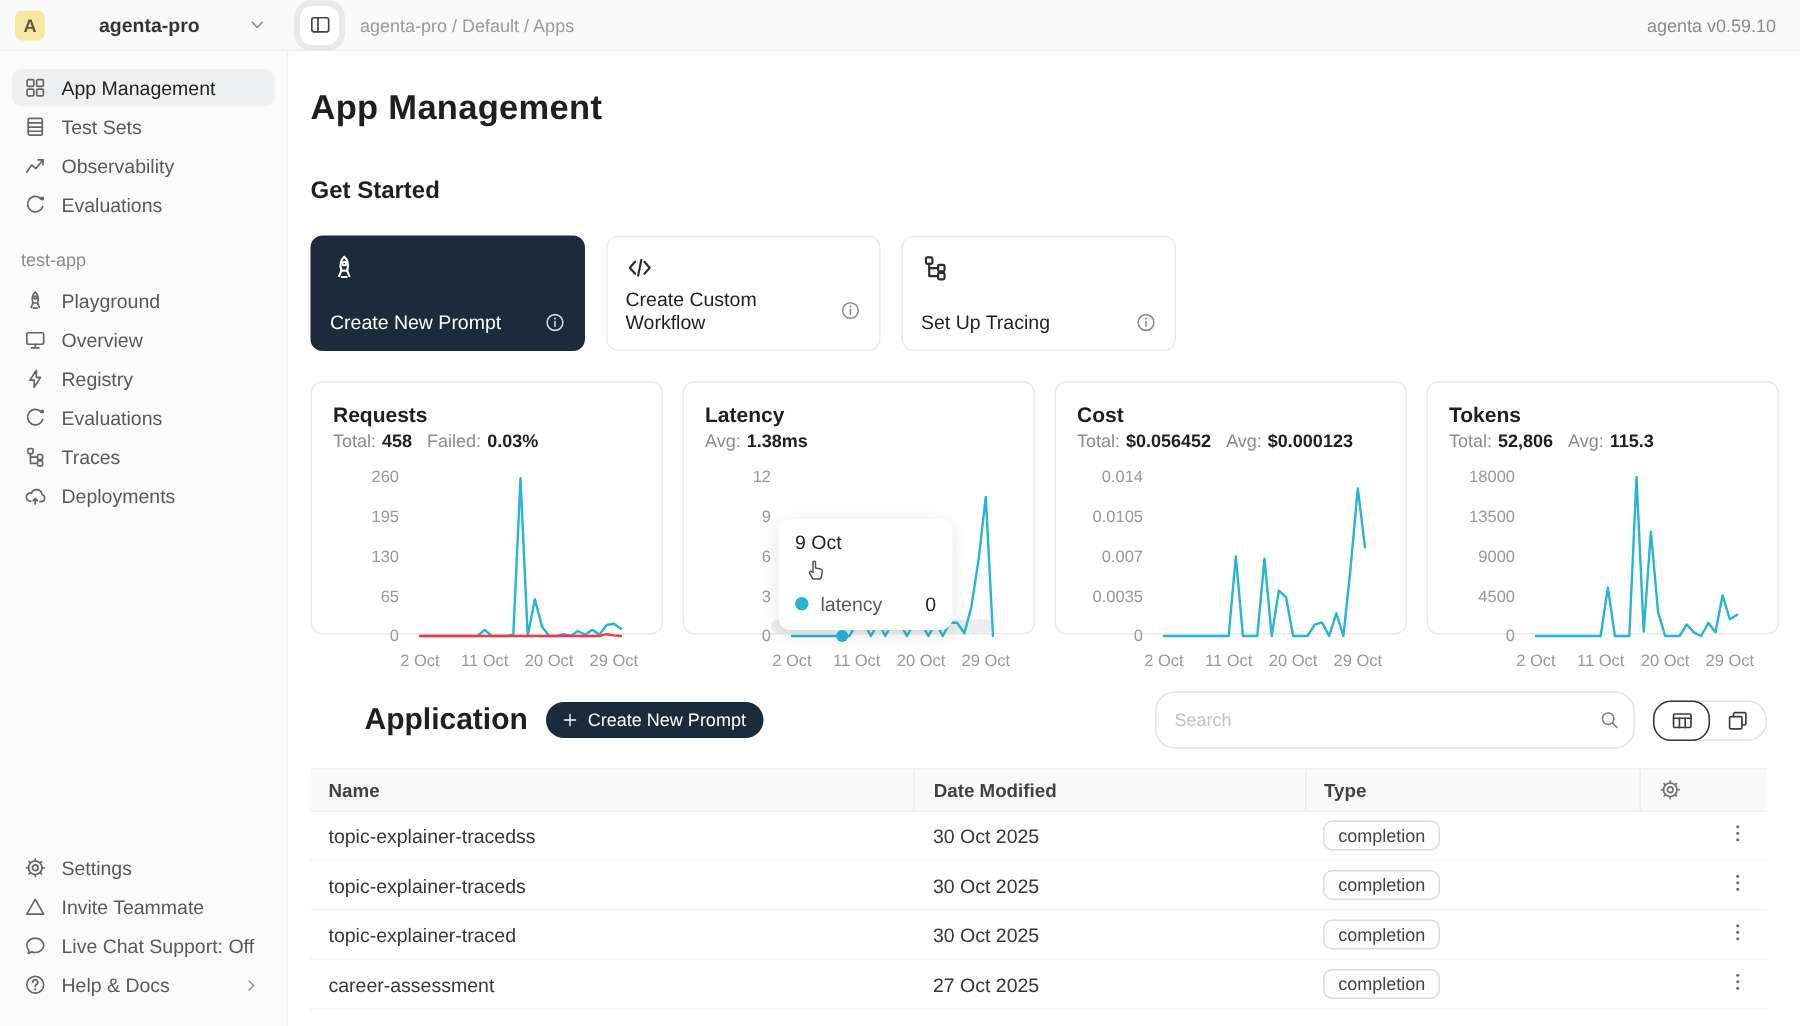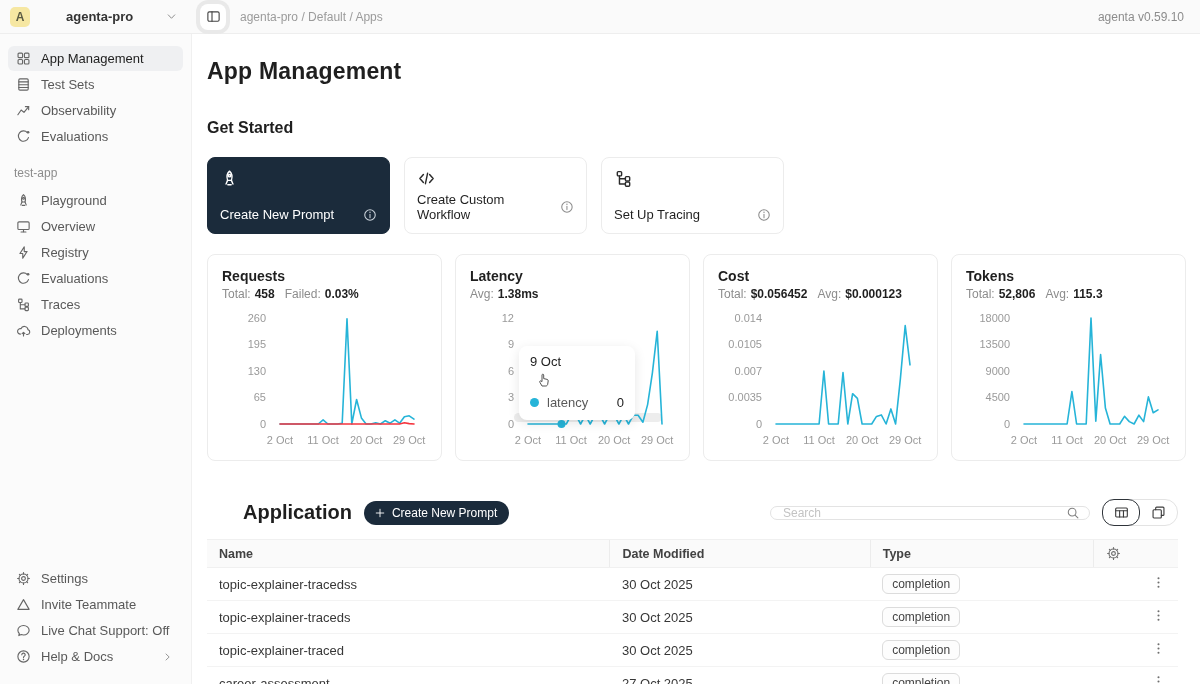--- a/index.html
+++ b/index.html
@@ -51,7 +51,7 @@
 
   
   .stats-row { display:flex; gap:13px; margin-top:20px; }
-  .stat-card { flex:1; height:207px; border:1px solid #ececec; border-radius:8px; background:#fff;
+  .stat-card { flex:1; height:169px; border:1px solid #ececec; border-radius:8px; background:#fff;
     padding:13px 14px 8px; position:relative; }
   .stat-title { font-size:14px; font-weight:600; color:#1f1f1f; }
   .stat-sub { margin-top:3px; font-size:12px; color:#8c8c8c; white-space:nowrap; }

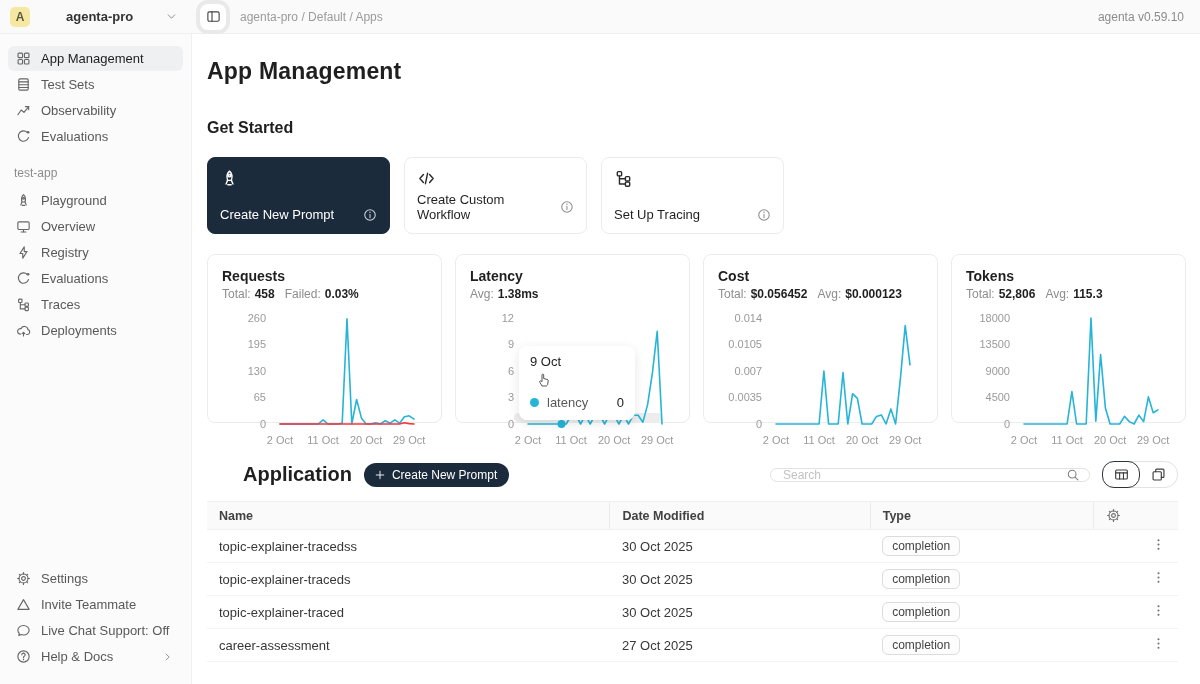--- a/index.html
+++ b/index.html
@@ -72,7 +72,7 @@
   .btn-primary { background:#1b2b3b; color:#fff; border:none; border-radius:12px; height:24px;
     padding:0 12px 0 10px; font-size:12px; font-family:inherit; display:flex; align-items:center; gap:6px; cursor:pointer; }
   .btn-primary .ic { width:12px; height:12px; color:#fff; }
-  .search-box { margin-left:auto; width:320px; height:14px; border:1px solid #e3e3e3; border-radius:13px;
+  .search-box { margin-left:auto; width:320px; height:38px; border:1px solid #e3e3e3; border-radius:13px;
     background:#fff; display:flex; align-items:center; padding:0 9px 0 12px; }
   .search-box input { flex:1; border:none; outline:none; background:transparent; font-size:12px;
     font-family:inherit; color:#333; }

